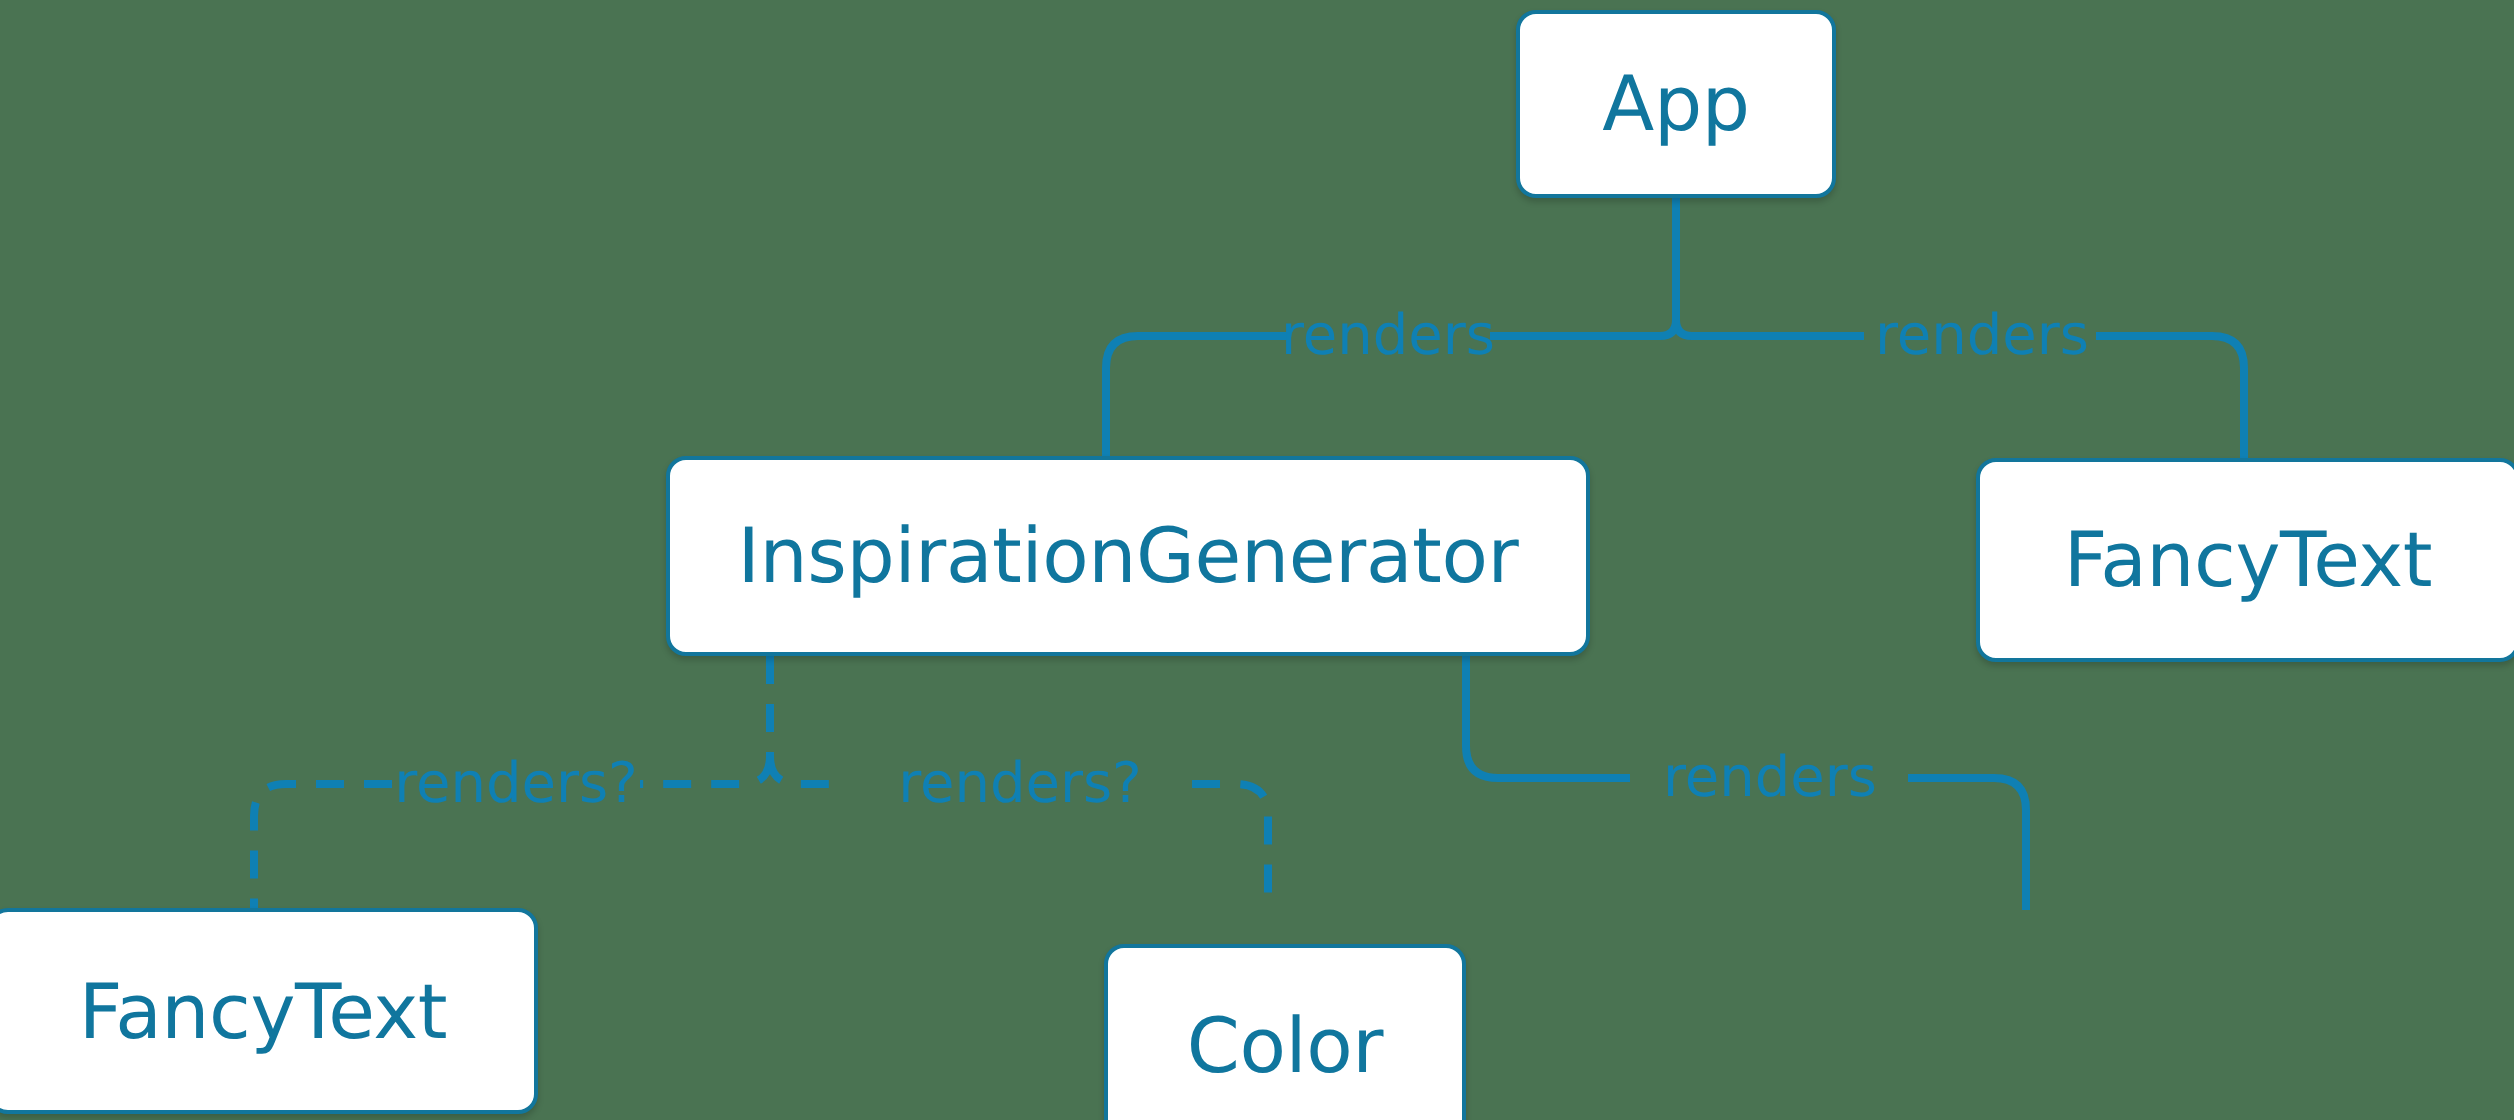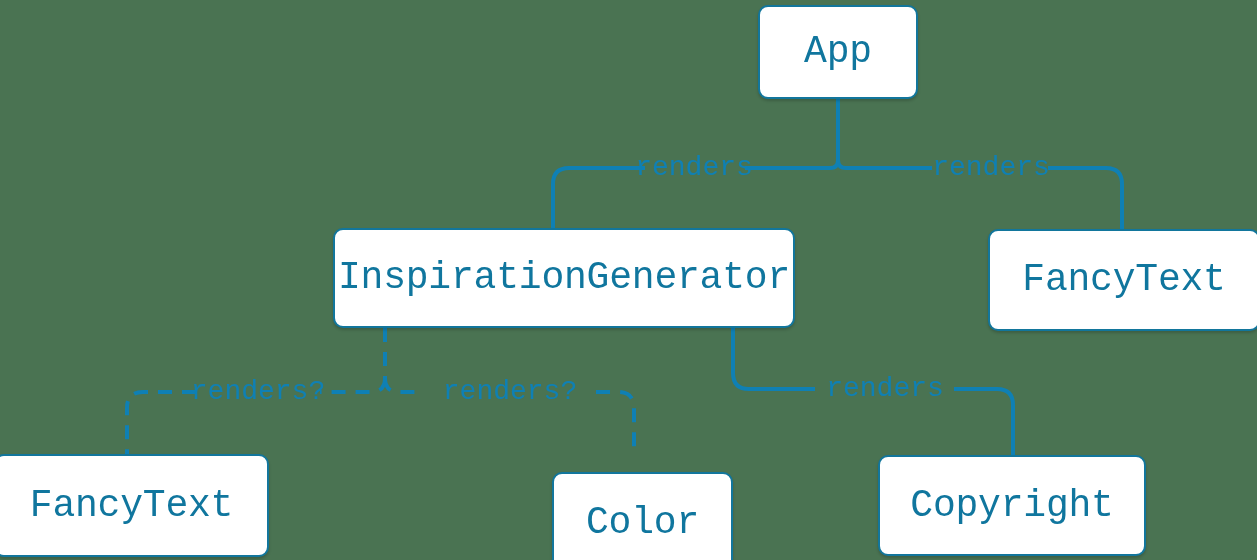--- a/index.html
+++ b/index.html
@@ -17,7 +17,6 @@
     position: relative;
     width: 1257px;
     height: 560px;
-    font-family: Liberation Mono, monospace;
   }
   #edge-layer {
     position: absolute;

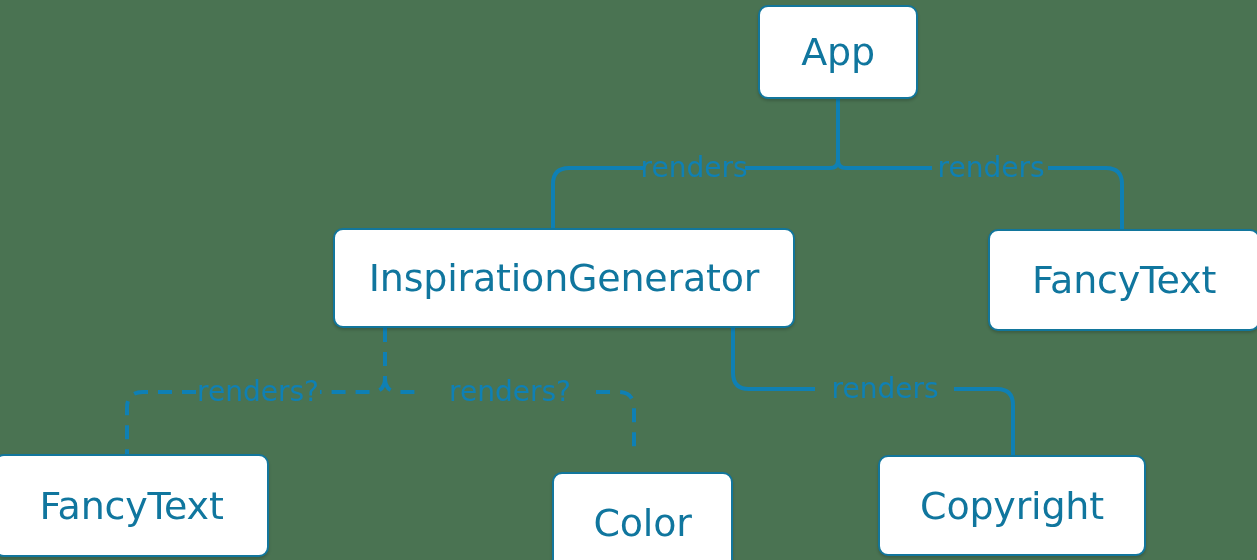--- a/index.html
+++ b/index.html
@@ -108,9 +108,6 @@
     <span class="node-label">Color</span>
   </div>
 
-  <div class="node" style="left:878px; top:455px; width:268px; height:101px;">
-    <span class="node-label">Copyright</span>
-  </div>
 
   <div class="edge-label" style="left:694px; top:168px;">renders</div>
   <div class="edge-label" style="left:991px; top:168px;">renders</div>

